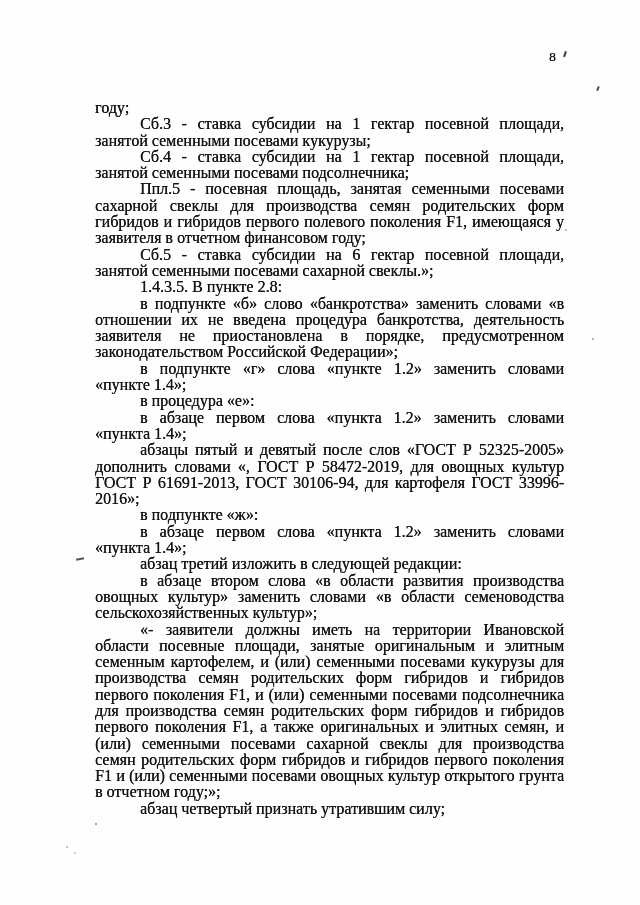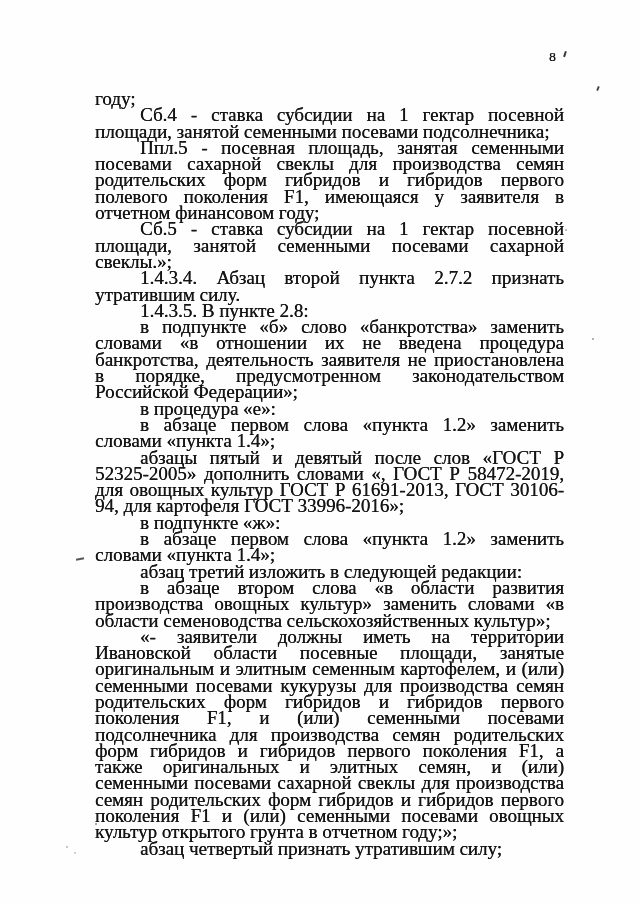--- a/index.html
+++ b/index.html
@@ -15,9 +15,9 @@
   .text-block {
     position: absolute;
     left: 95px;
-    top: 91px;
+    top: 100px;
     width: 469px;
-    font-size: 19px;
+    font-size: 16px;
     line-height: 16.3px;
     text-align: justify;
     text-shadow: 0.25px 0 0 currentColor;

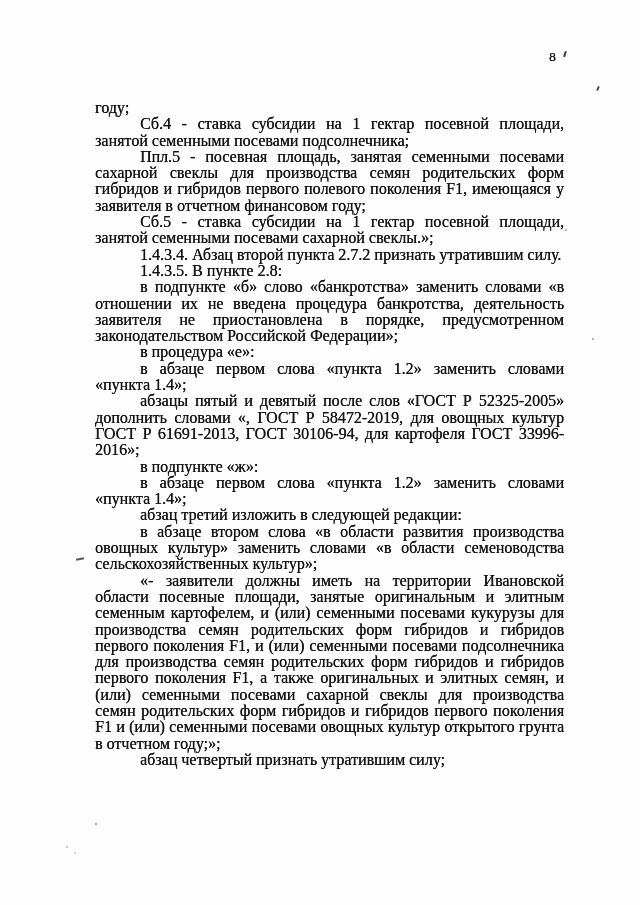--- a/index.html
+++ b/index.html
@@ -60,6 +60,7 @@
 
   <div class="text-block">
     <p class="para cont">году;</p>
+    <p class="para">Сб.3 - ставка субсидии на 1 гектар посевной площади, занятой семенными посевами кукурузы;</p>
     <p class="para">Сб.4 - ставка субсидии на 1 гектар посевной площади, занятой семенными посевами подсолнечника;</p>
     <p class="para">Ппл.5 - посевная площадь, занятая семенными посевами сахарной свеклы для производства семян родительских форм гибридов и гибридов первого полевого поколения F1, имеющаяся у заявителя в отчетном финансовом году;</p>
     <p class="para">Сб.5 - ставка субсидии на 1 гектар посевной площади, занятой семенными посевами сахарной свеклы.»;</p>

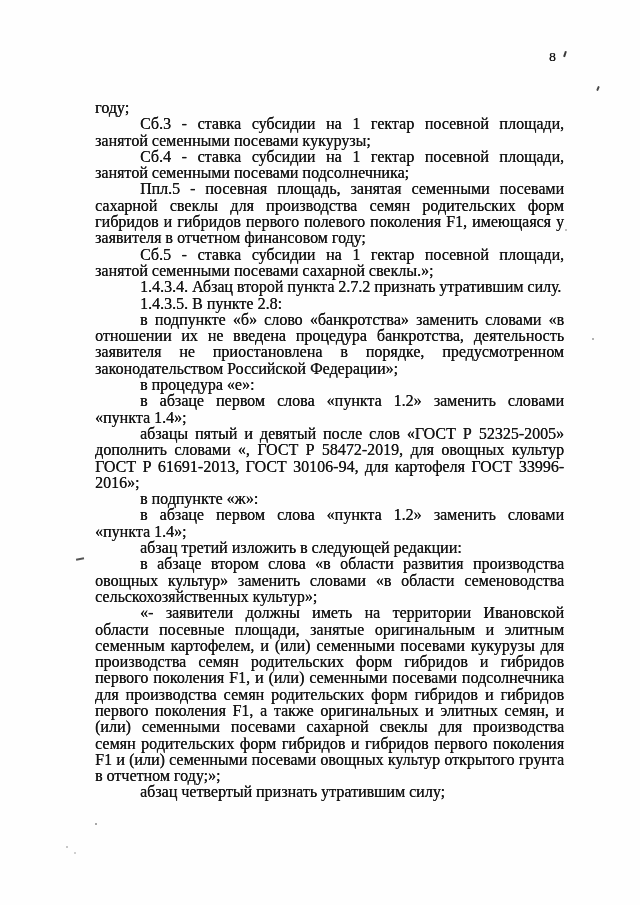--- a/index.html
+++ b/index.html
@@ -63,7 +63,7 @@
     <p class="para">Сб.3 - ставка субсидии на 1 гектар посевной площади, занятой семенными посевами кукурузы;</p>
     <p class="para">Сб.4 - ставка субсидии на 1 гектар посевной площади, занятой семенными посевами подсолнечника;</p>
     <p class="para">Ппл.5 - посевная площадь, занятая семенными посевами сахарной свеклы для производства семян родительских форм гибридов и гибридов первого полевого поколения F1, имеющаяся у заявителя в отчетном финансовом году;</p>
-    <p class="para">Сб.5 - ставка субсидии на 1 гектар посевной площади, занятой семенными посевами сахарной свеклы.»;</p>
+    <p class="para">Сб.5 - ставка субсидии на 6 гектар посевной площади, занятой семенными посевами сахарной свеклы.»;</p>
     <p class="para">1.4.3.4. Абзац второй пункта 2.7.2 признать утратившим силу.</p>
     <p class="para">1.4.3.5. В пункте 2.8:</p>
     <p class="para">в подпункте «б» слово «банкротства» заменить словами «в отношении их не введена процедура банкротства, деятельность заявителя не приостановлена в порядке, предусмотренном законодательством Российской Федерации»;</p>

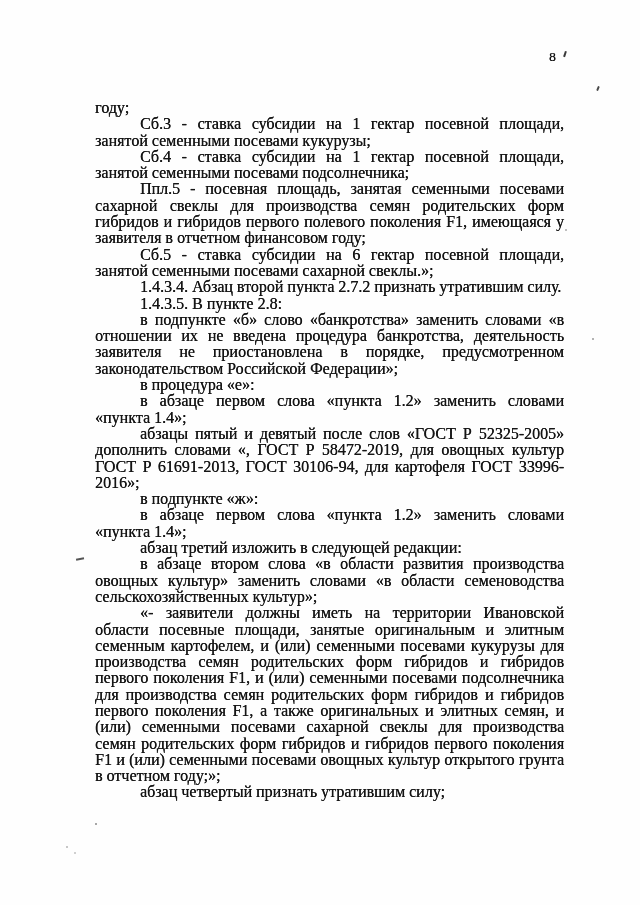--- a/index.html
+++ b/index.html
@@ -64,7 +64,6 @@
     <p class="para">Сб.4 - ставка субсидии на 1 гектар посевной площади, занятой семенными посевами подсолнечника;</p>
     <p class="para">Ппл.5 - посевная площадь, занятая семенными посевами сахарной свеклы для производства семян родительских форм гибридов и гибридов первого полевого поколения F1, имеющаяся у заявителя в отчетном финансовом году;</p>
     <p class="para">Сб.5 - ставка субсидии на 6 гектар посевной площади, занятой семенными посевами сахарной свеклы.»;</p>
-    <p class="para">1.4.3.4. Абзац второй пункта 2.7.2 признать утратившим силу.</p>
     <p class="para">1.4.3.5. В пункте 2.8:</p>
     <p class="para">в подпункте «б» слово «банкротства» заменить словами «в отношении их не введена процедура банкротства, деятельность заявителя не приостановлена в порядке, предусмотренном законодательством Российской Федерации»;</p>
     <p class="para">в процедура «е»:</p>

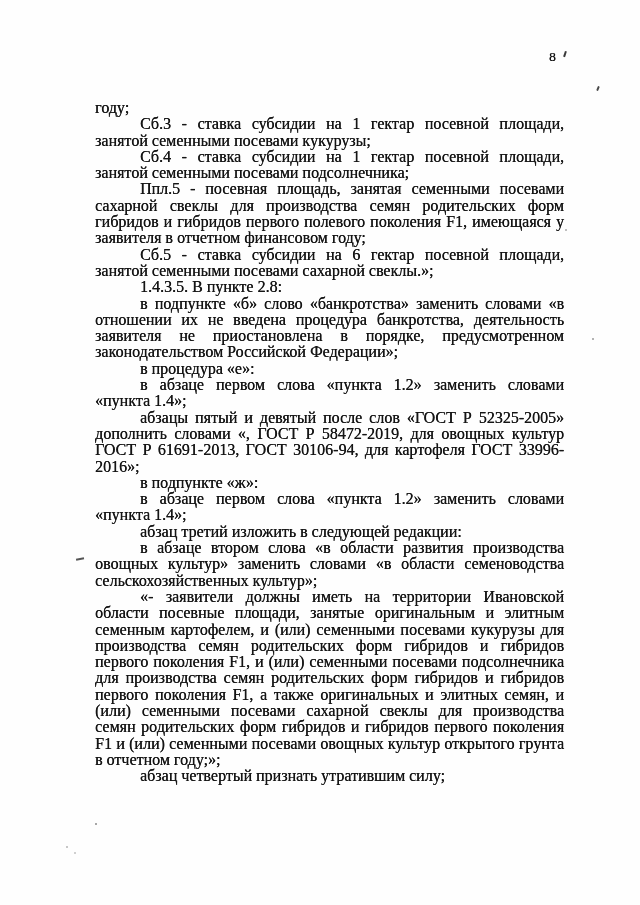--- a/index.html
+++ b/index.html
@@ -66,6 +66,7 @@
     <p class="para">Сб.5 - ставка субсидии на 6 гектар посевной площади, занятой семенными посевами сахарной свеклы.»;</p>
     <p class="para">1.4.3.5. В пункте 2.8:</p>
     <p class="para">в подпункте «б» слово «банкротства» заменить словами «в отношении их не введена процедура банкротства, деятельность заявителя не приостановлена в порядке, предусмотренном законодательством Российской Федерации»;</p>
+    <p class="para">в подпункте «г» слова «пункте 1.2» заменить словами «пункте 1.4»;</p>
     <p class="para">в процедура «е»:</p>
     <p class="para">в абзаце первом слова «пункта 1.2» заменить словами «пункта 1.4»;</p>
     <p class="para">абзацы пятый и девятый после слов «ГОСТ Р 52325-2005» дополнить словами «, ГОСТ Р 58472-2019, для овощных культур ГОСТ Р 61691-2013, ГОСТ 30106-94, для картофеля ГОСТ 33996-2016»;</p>

